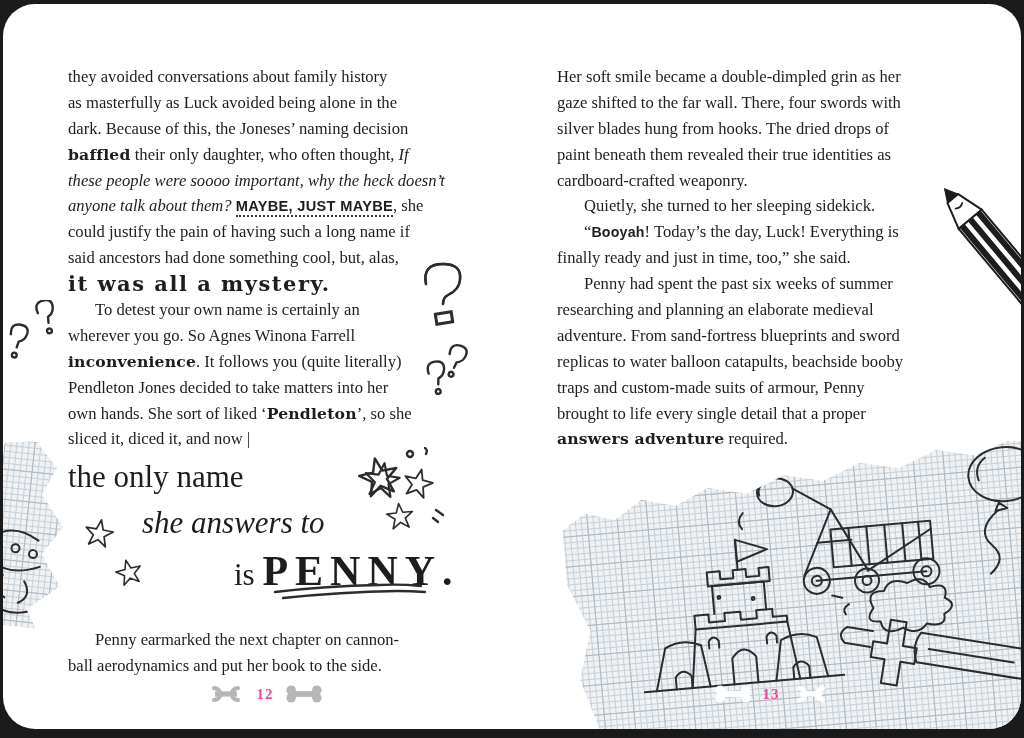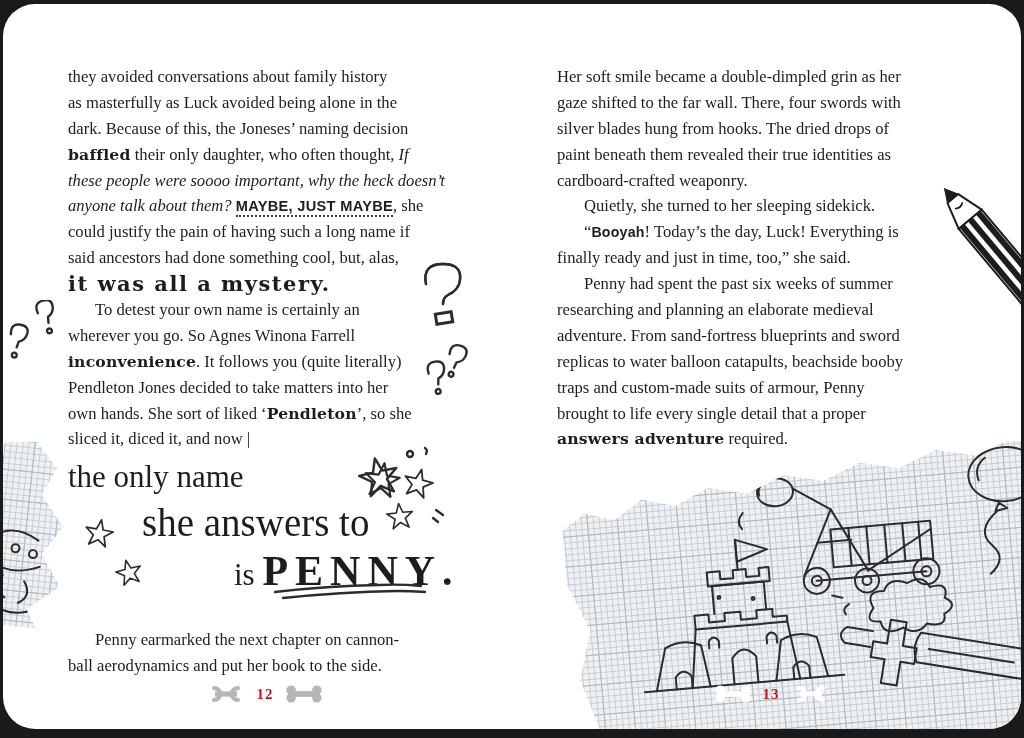--- a/index.html
+++ b/index.html
@@ -25,7 +25,7 @@
   .display{margin-top:2px;}
   .d-line{white-space:nowrap;font-family:"Liberation Serif",serif;}
   .d1{font-size:31px;line-height:46px;}
-  .d2{font-size:39px;line-height:46px;padding-left:74px;}
+  .d2{font-size:31px;line-height:46px;padding-left:74px;font-style:italic;}
   .d3{line-height:50px;padding-left:166px;}
   .d3 .is{font-size:31px;}
   .d3 .penny{font-size:42px;font-weight:700;letter-spacing:7px;}

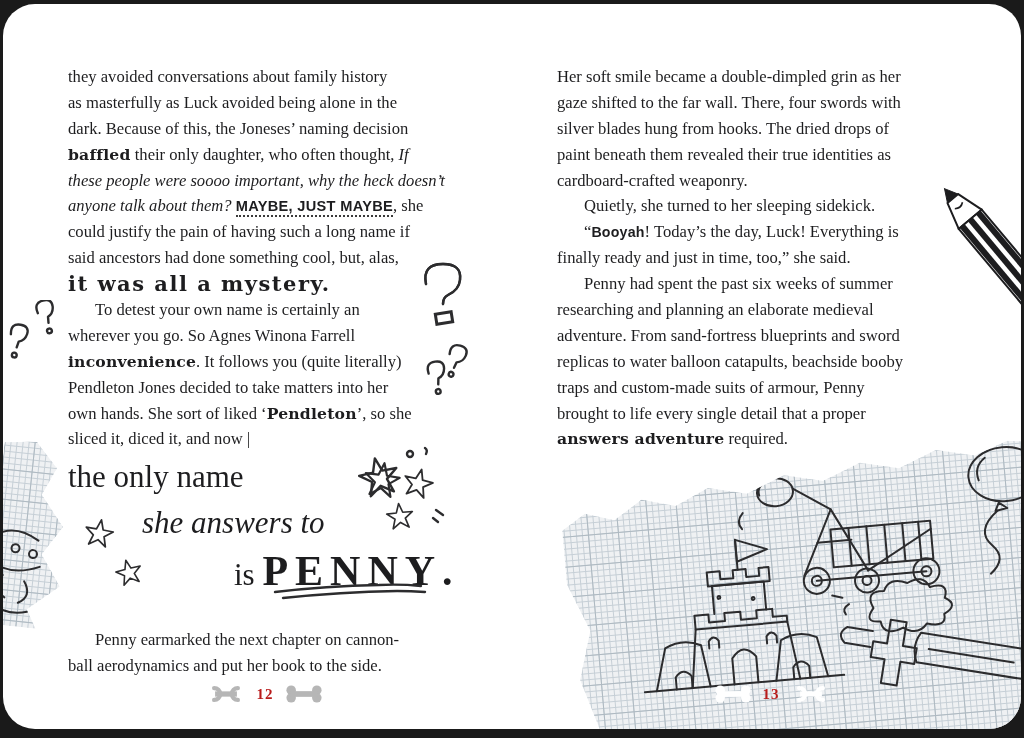--- a/index.html
+++ b/index.html
@@ -36,7 +36,7 @@
   .footer{position:absolute;top:680px;display:flex;align-items:center;justify-content:center;gap:11px;}
   .footer-left{left:65px;width:392px;z-index:2;}
   .footer-right{left:583px;width:372px;z-index:6;}
-  .pagenum{font-family:"Liberation Serif",serif;font-weight:700;font-size:15px;letter-spacing:1px;color:#b91c1c;}
+  .pagenum{font-family:"Liberation Serif",serif;font-weight:700;font-size:15px;letter-spacing:1px;color:#ec4899;}
   .footer-left svg{fill:#b6b6b6;}
   .footer-left svg .jaw{stroke:#b6b6b6;}
   .footer-right svg{fill:#ffffff;}

